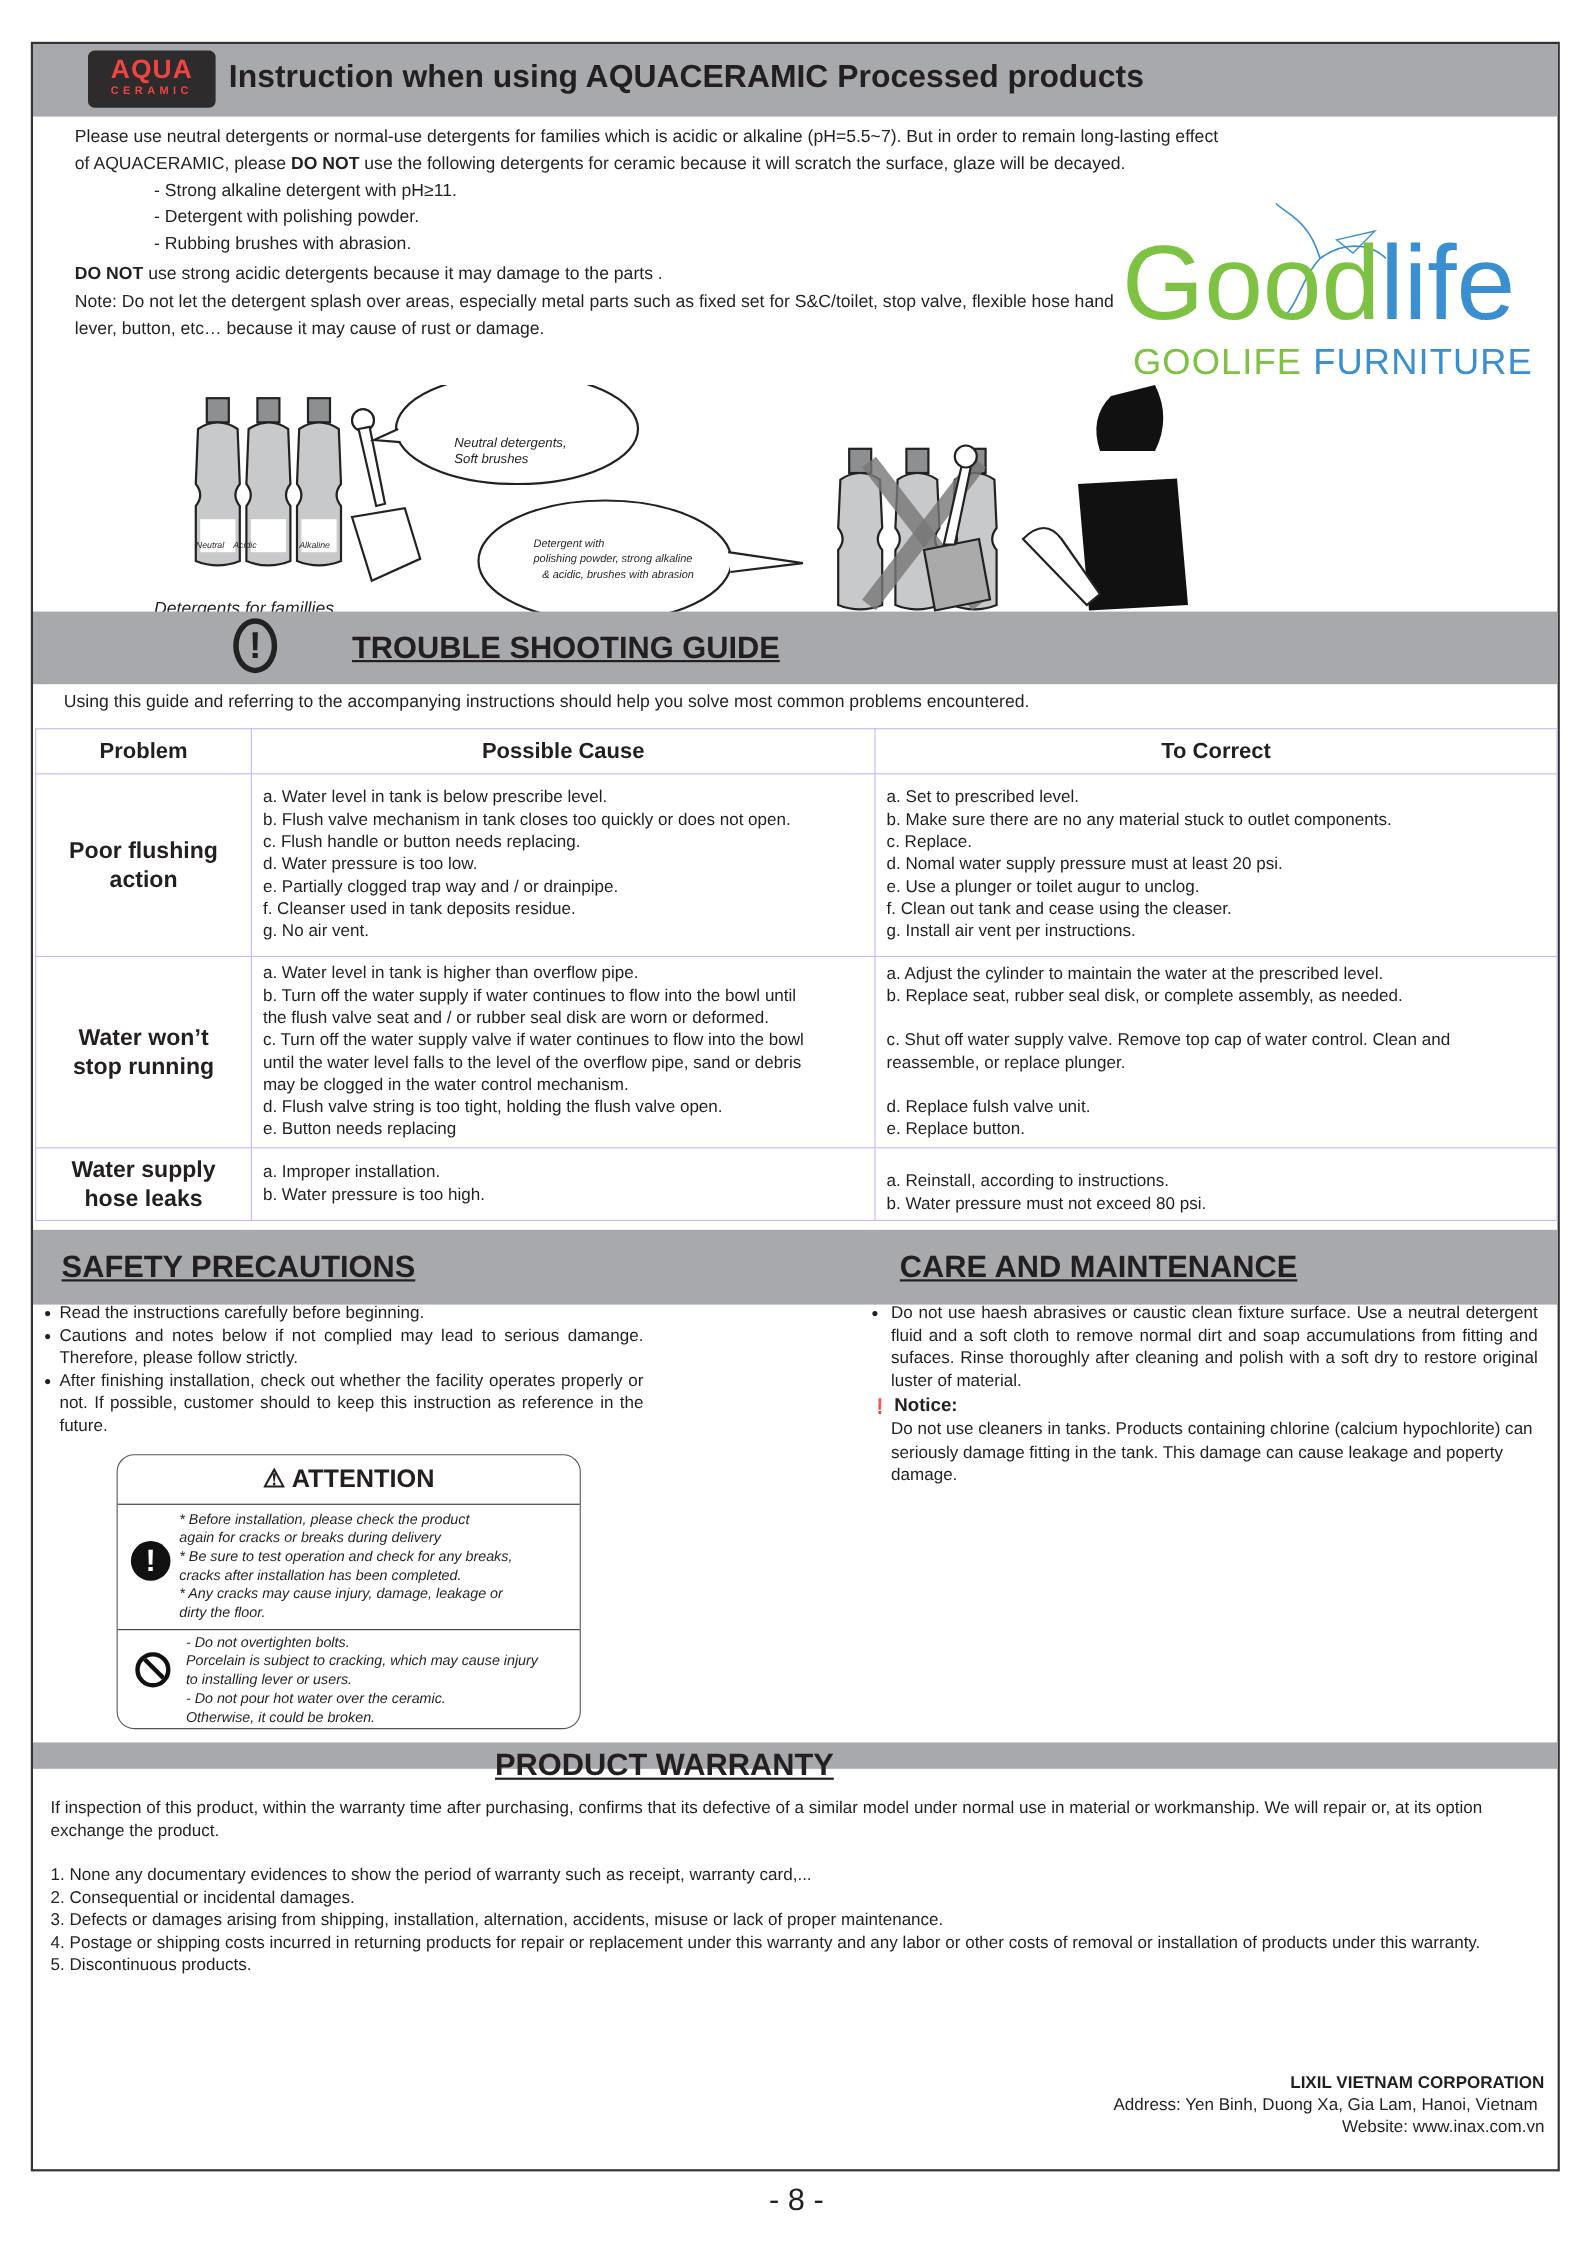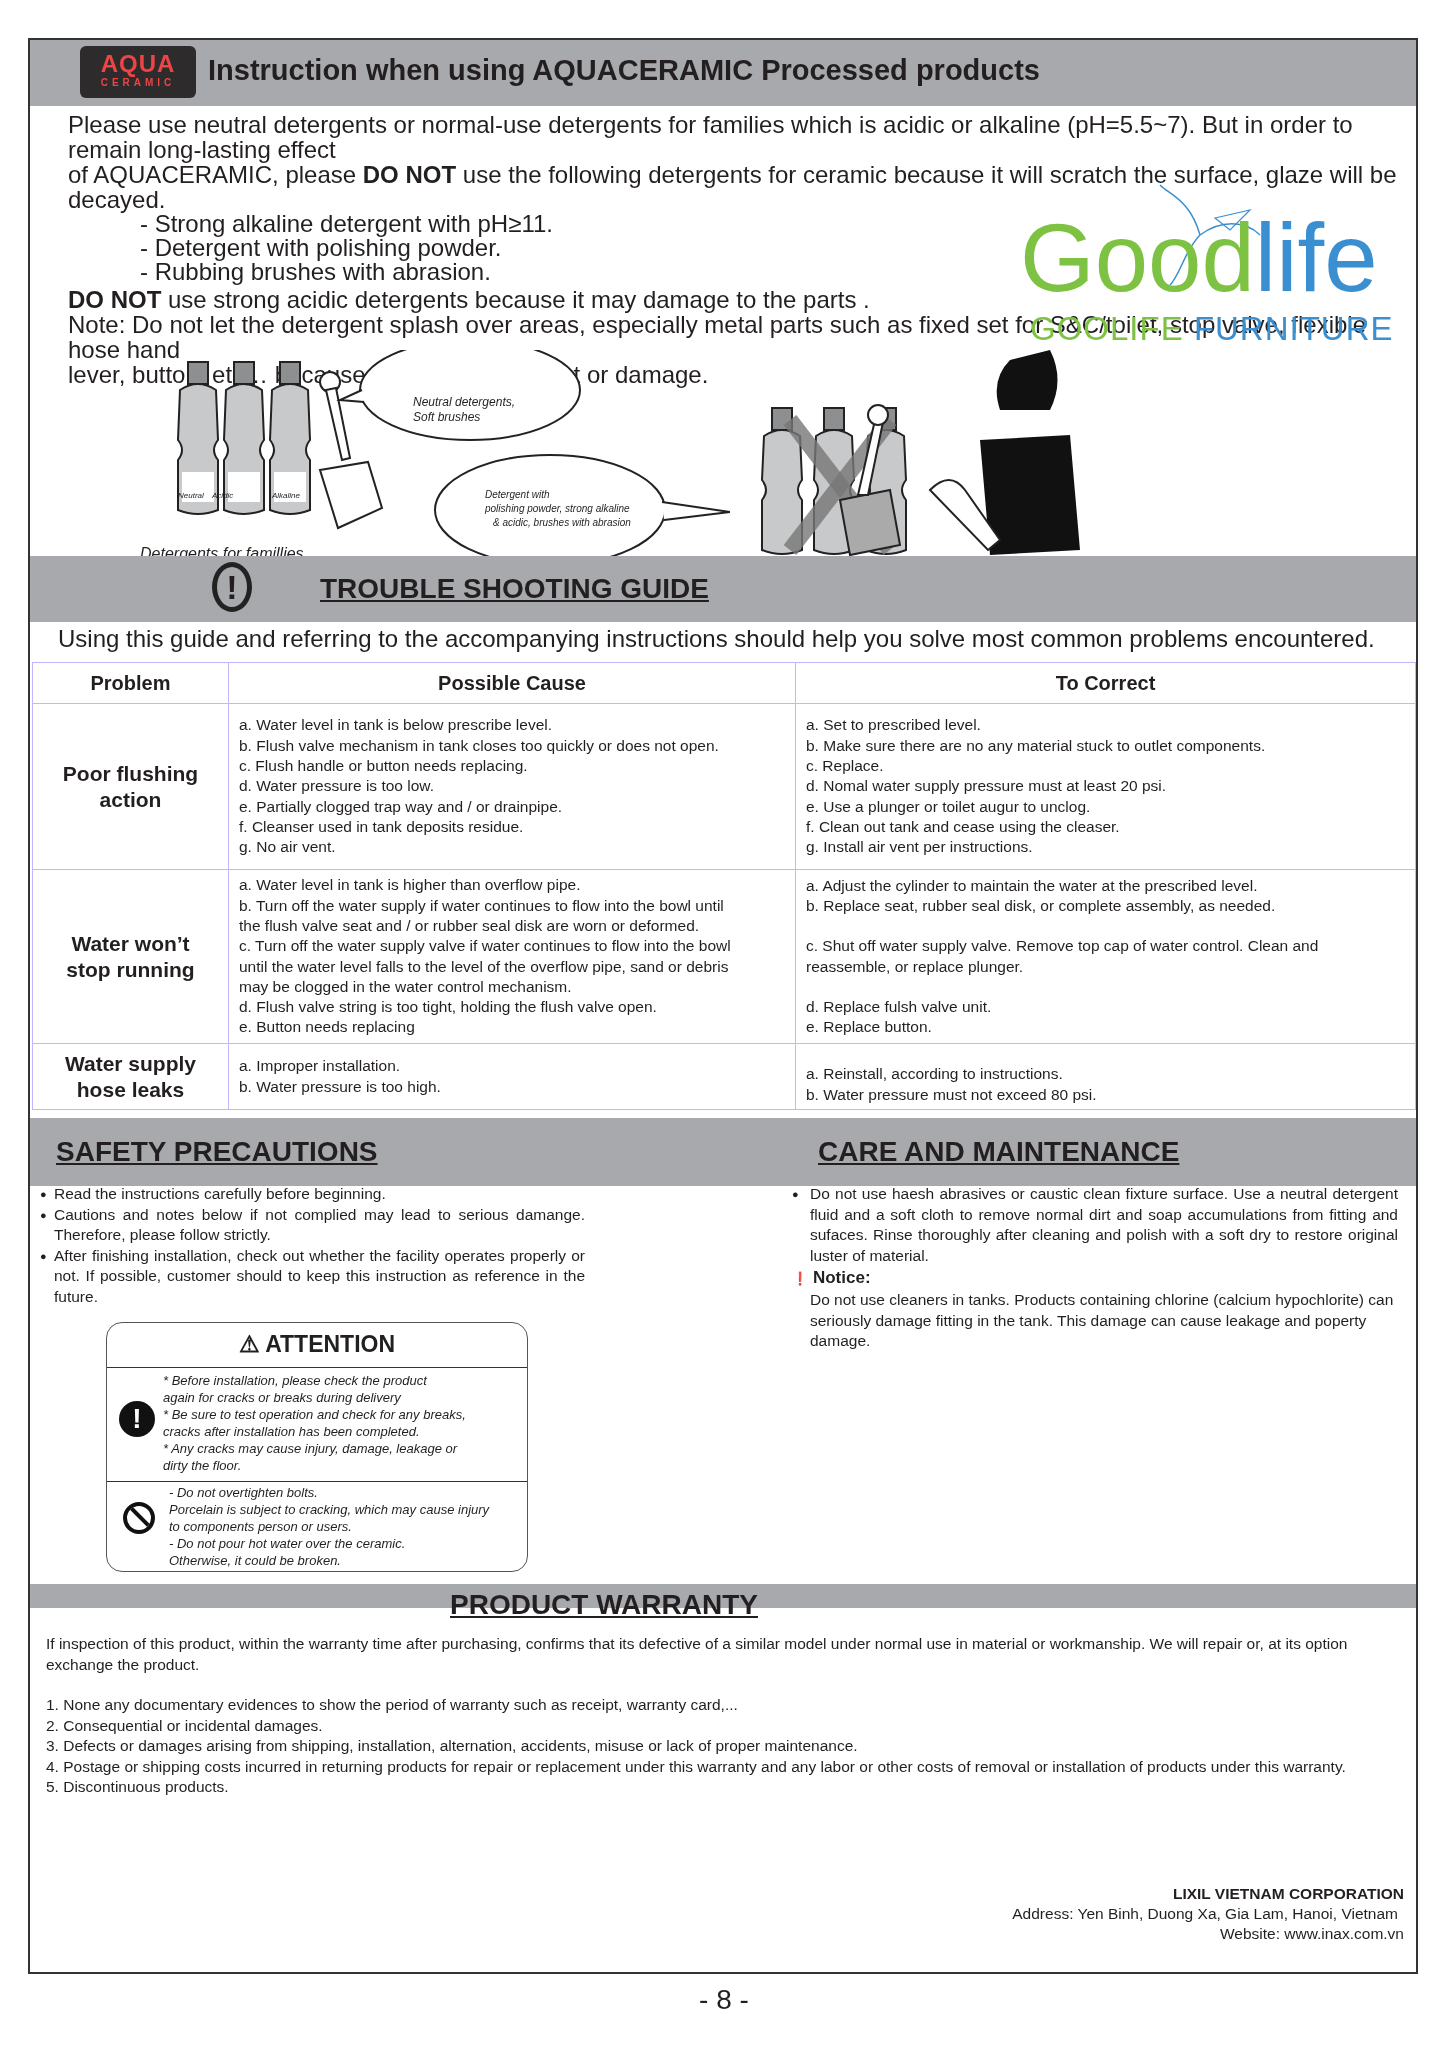--- a/index.html
+++ b/index.html
@@ -7,7 +7,7 @@
   .frame { position: absolute; left: 28px; top: 38px; width: 1390px; height: 1936px; border: 2px solid #333; box-sizing: border-box; }
   .band { position: absolute; left: 0; right: 0; background: #a7a9ac; }
   .abs { position: absolute; }
-  .txt { font-size: 24px; line-height: 25px; }
+  .txt { font-size: 16px; line-height: 25px; }
   .b { font-weight: bold; }
   .logo { position: absolute; left: 50px; top: 6px; width: 116px; height: 52px; background: #2d2b2c; border-radius: 6px; color: #ef4444; text-align: center; }
   .logo .l1 { font-size: 24px; font-weight: bold; letter-spacing: 1px; line-height: 26px; margin-top: 5px; }

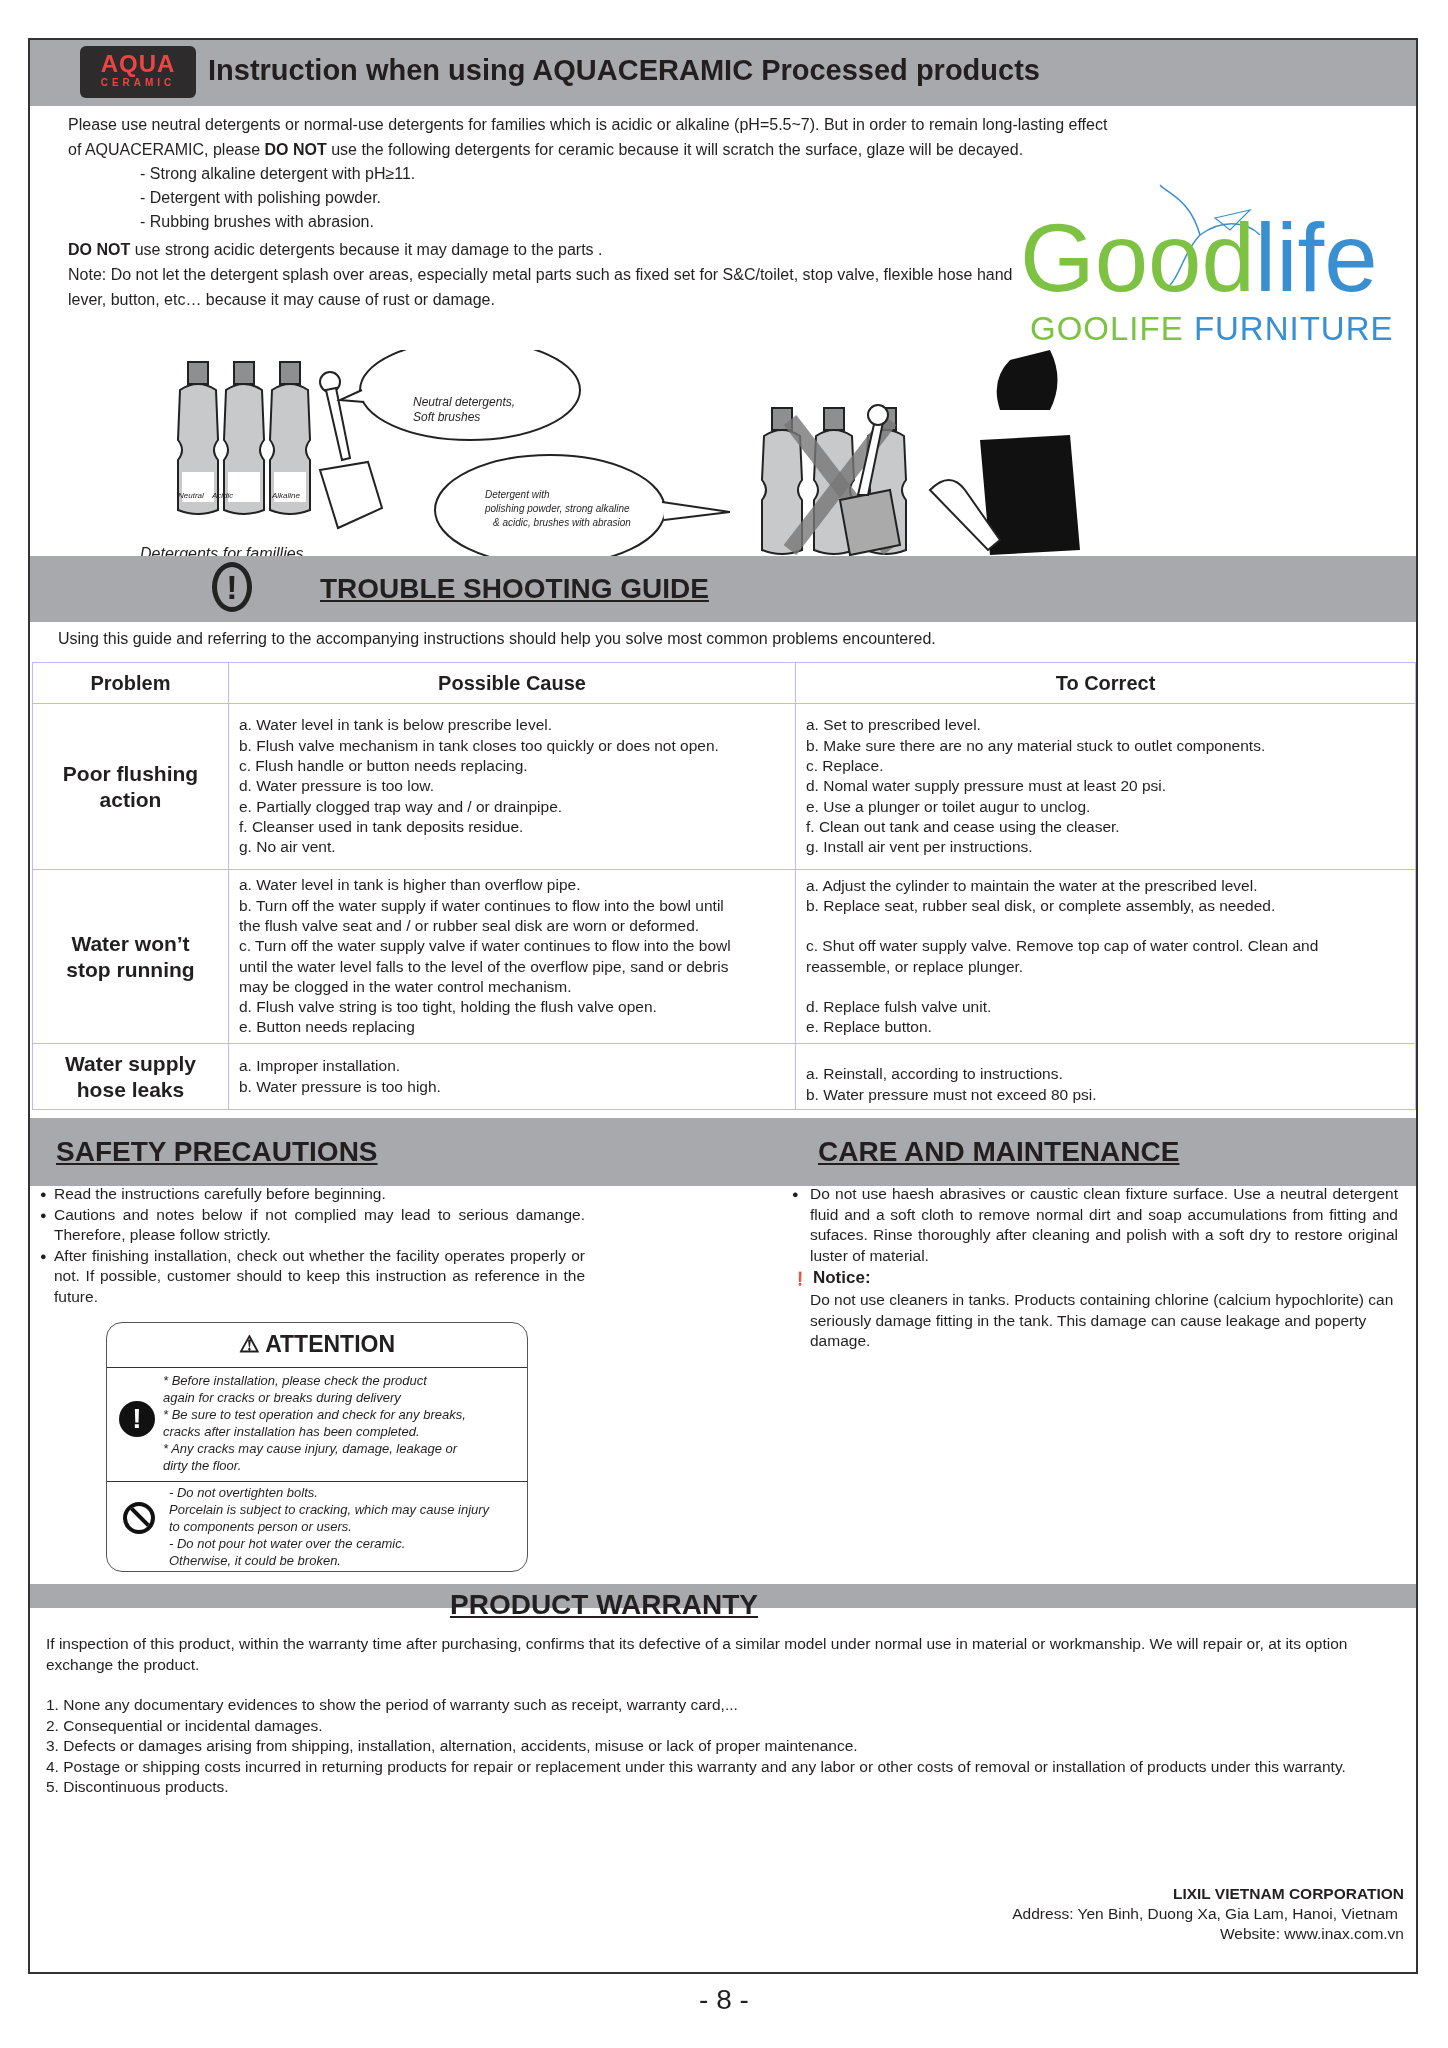--- a/index.html
+++ b/index.html
@@ -240,7 +240,7 @@
       <div class="abs it" style="left:62px;top:2px;">
         <span class="line">- Do not overtighten bolts.</span>
           <span class="line">Porcelain is subject to cracking, which may cause injury</span>
-          <span class="line">to components person or users.</span>
+          <span class="line">to installing lever or users.</span>
           <span class="line">- Do not pour hot water over the ceramic.</span>
           <span class="line">Otherwise, it could be broken.</span>
       </div>

